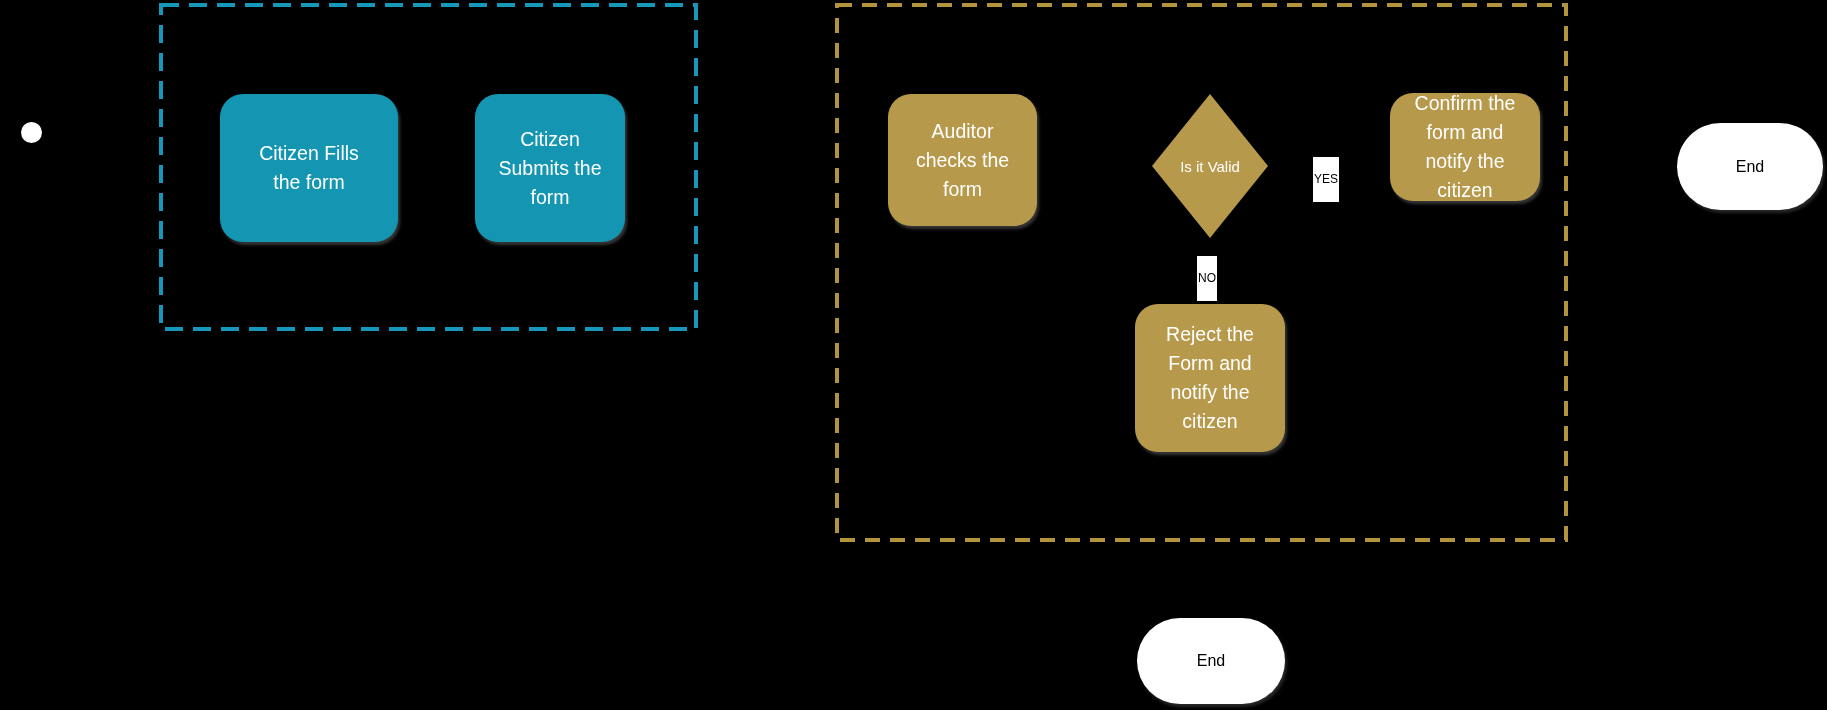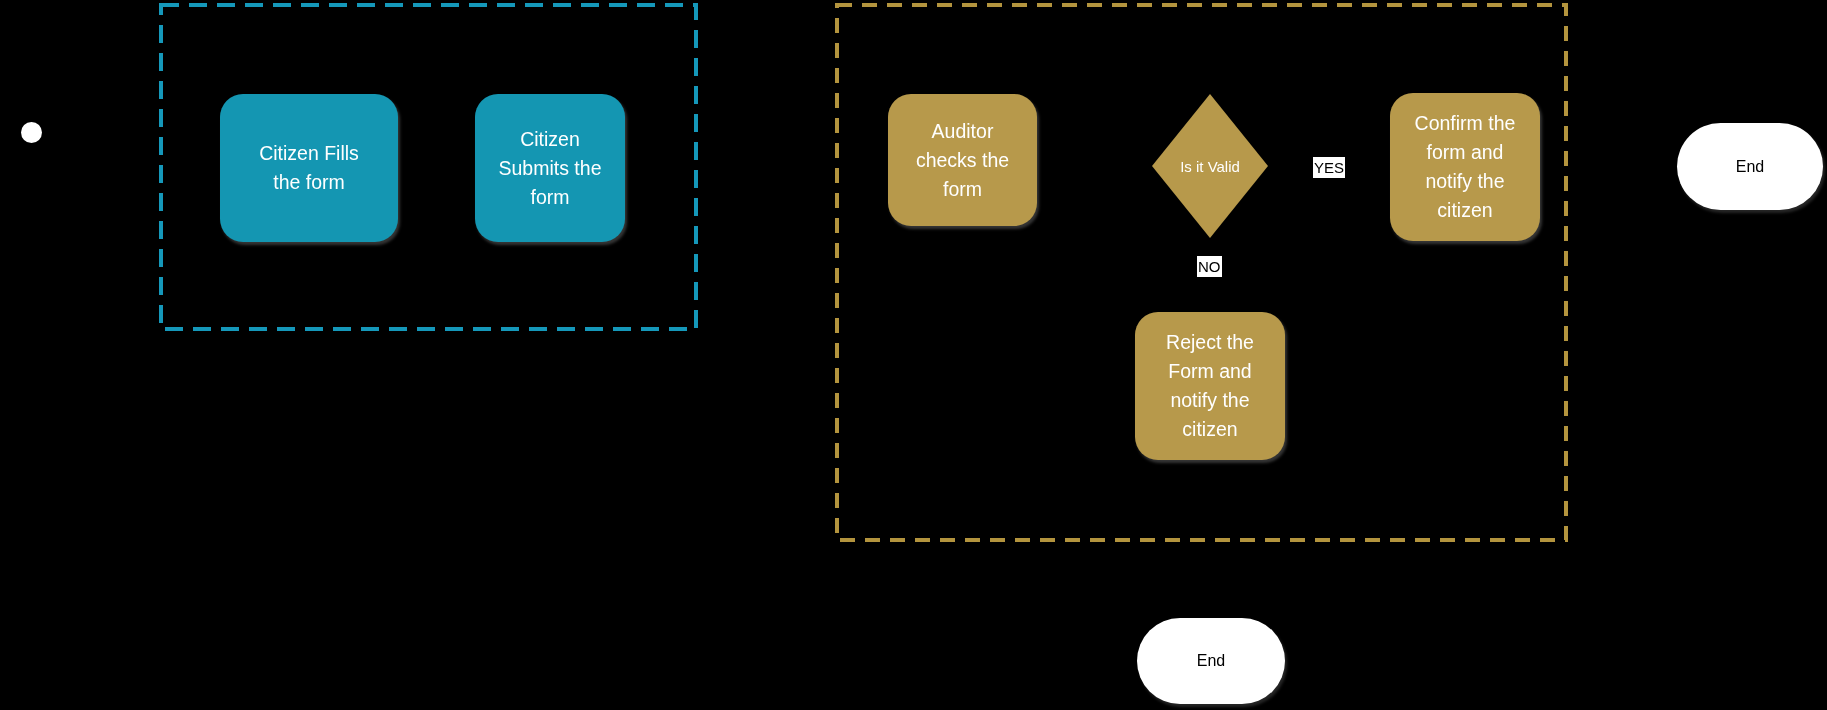--- a/index.html
+++ b/index.html
@@ -89,7 +89,7 @@
   #node-check   { left: 888px;  top: 94px; width: 149px; height: 132px; }
   #node-decide  { left: 1152px; top: 94px; width: 116px; height: 144px; }
   #label-yes    { left: 1313px; top: 157px; }
-  #node-confirm { left: 1390px; top: 93px; width: 150px; height: 148px; text-align: center; }
+  #node-confirm { left: 1390px; top: 93px; width: 150px; height: 108px; text-align: center; }
   #end-right    { left: 1677px; top: 123px; width: 146px; height: 87px; }
   #label-no     { left: 1197px; top: 256px; }
   #node-reject  { left: 1135px; top: 312px; width: 150px; height: 148px; }

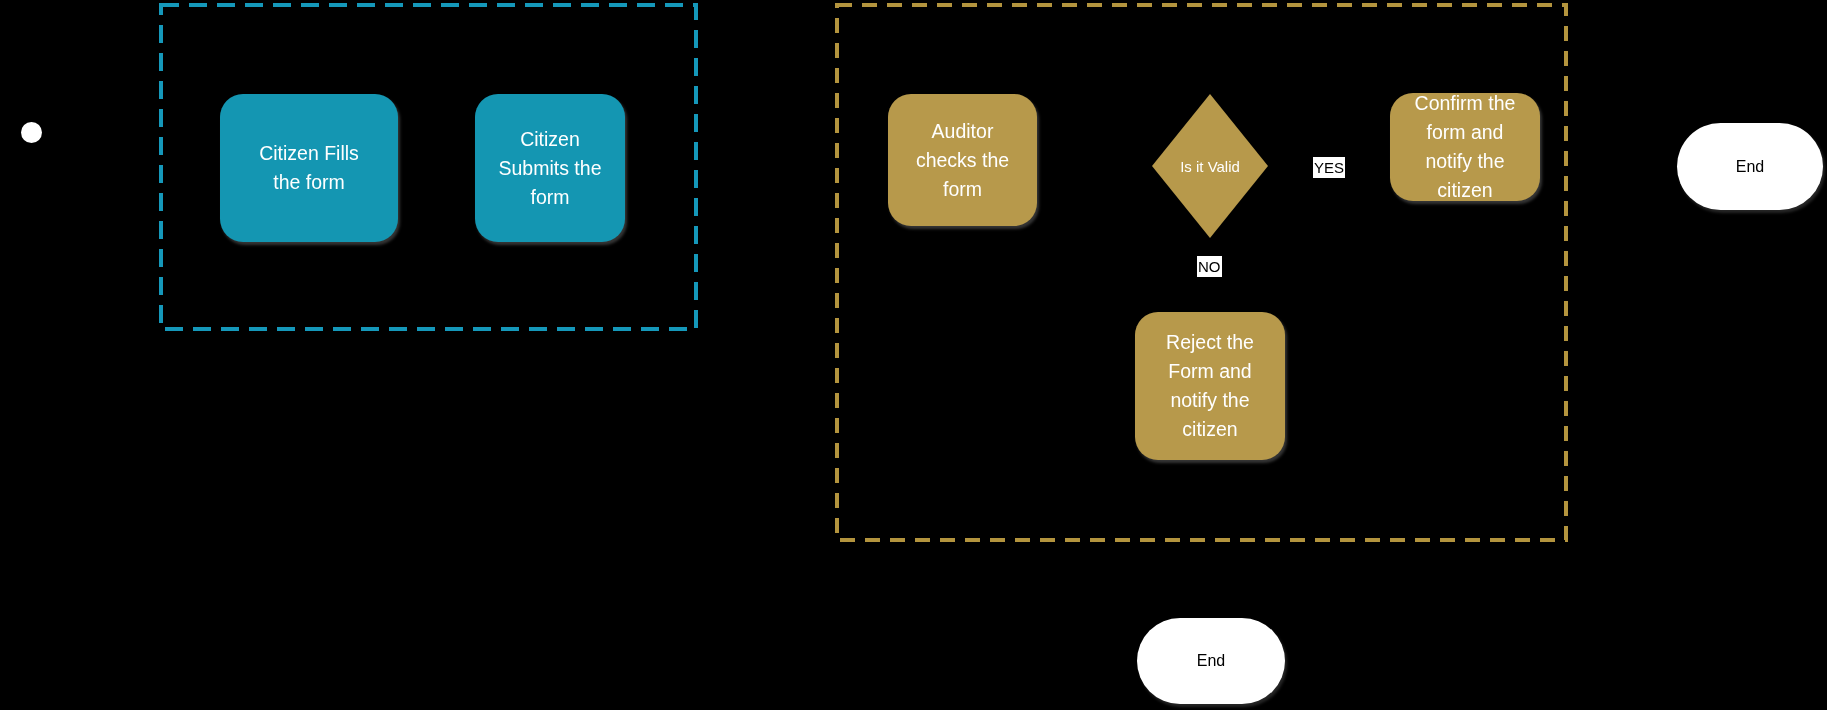--- a/index.html
+++ b/index.html
@@ -75,9 +75,9 @@
     position: absolute;
     background: var(--edge-label-bg, #fff);
     color: var(--edge-label-text, #000);
-    font-size: 15px;
+    font-size: 12px;
     line-height: 21px;
-    padding: 0 1px;
+    padding: 12px 1px;
   }
 
   

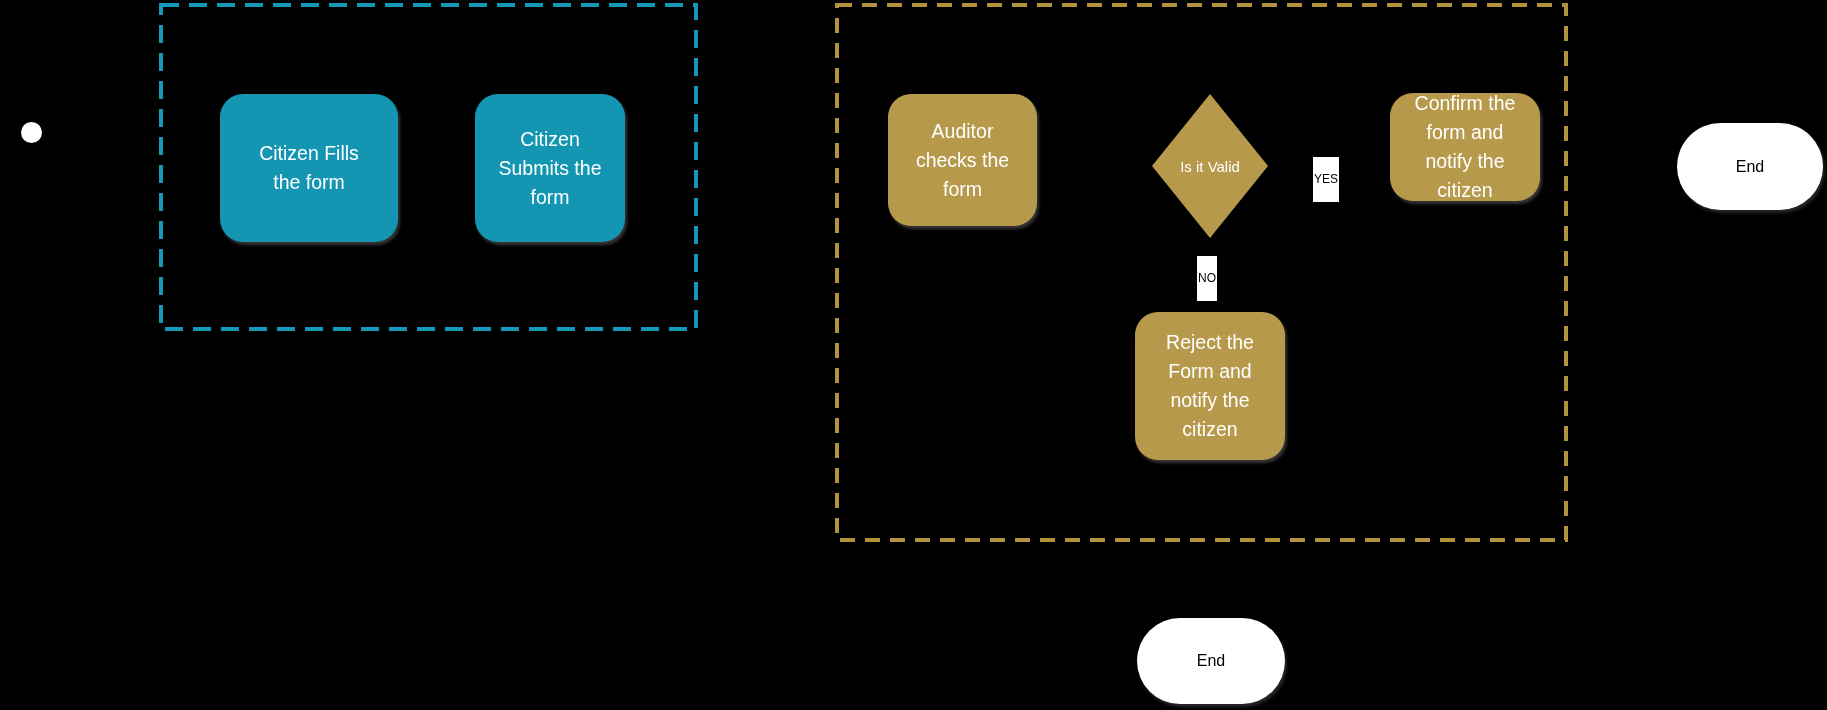--- a/index.html
+++ b/index.html
@@ -92,7 +92,7 @@
   #node-confirm { left: 1390px; top: 93px; width: 150px; height: 108px; text-align: center; }
   #end-right    { left: 1677px; top: 123px; width: 146px; height: 87px; }
   #label-no     { left: 1197px; top: 256px; }
-  #node-reject  { left: 1135px; top: 312px; width: 150px; height: 148px; }
+  #node-reject  { left: 1135px; top: 304px; width: 150px; height: 148px; }
   #end-bottom   { left: 1137px; top: 618px; width: 148px; height: 86px; }
 </style>
 </head>

